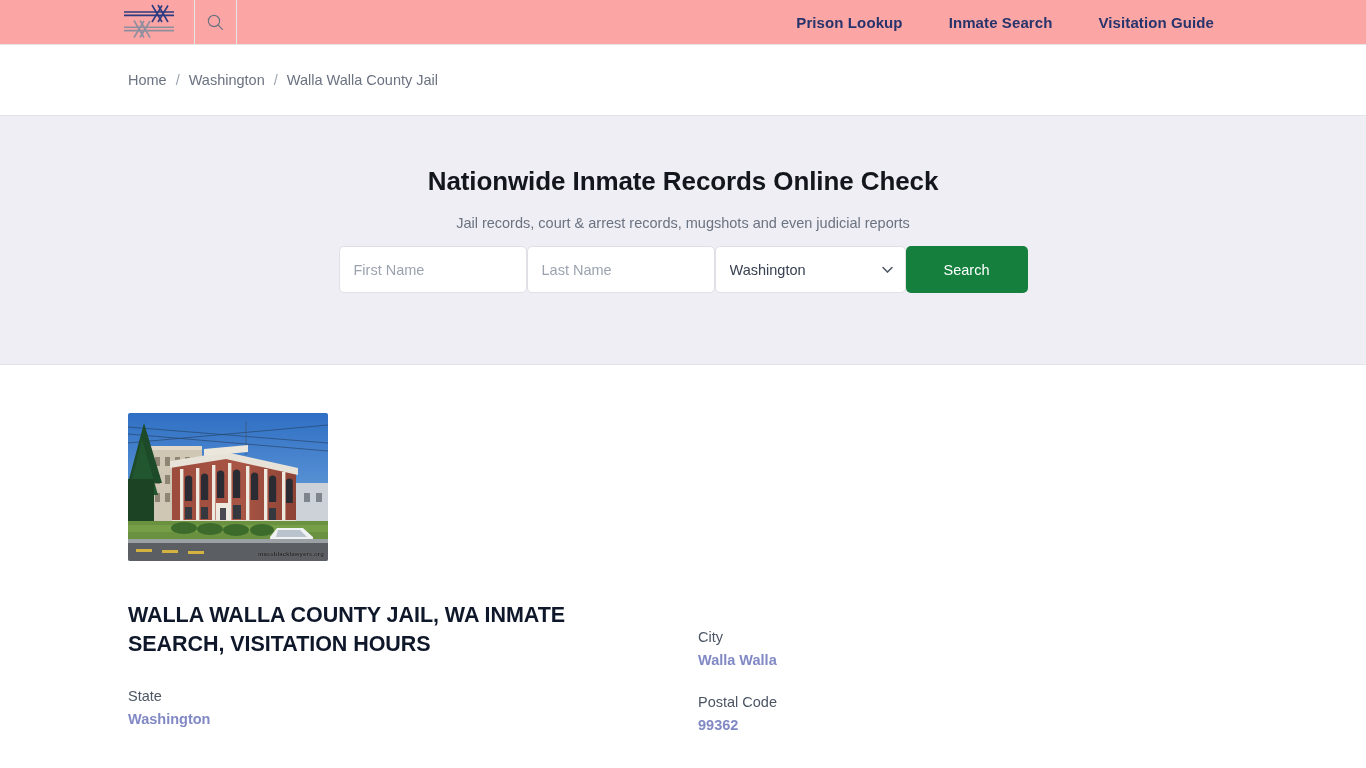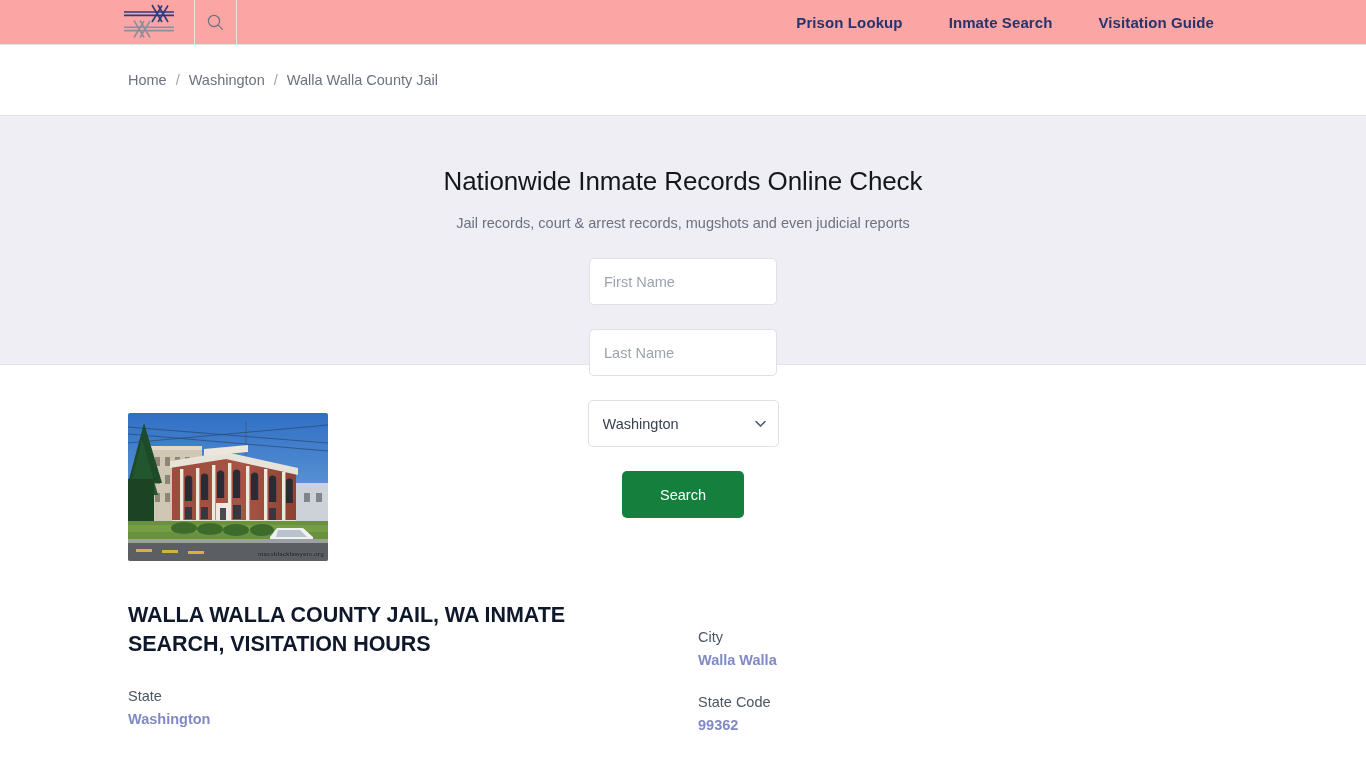--- a/index.html
+++ b/index.html
@@ -95,7 +95,7 @@
   .hero-title {
     margin: 0;
     font-size: 26px;
-    font-weight: normal;
+    font-weight: bold;
     color: #13161c;
     letter-spacing: -0.1px;
   }

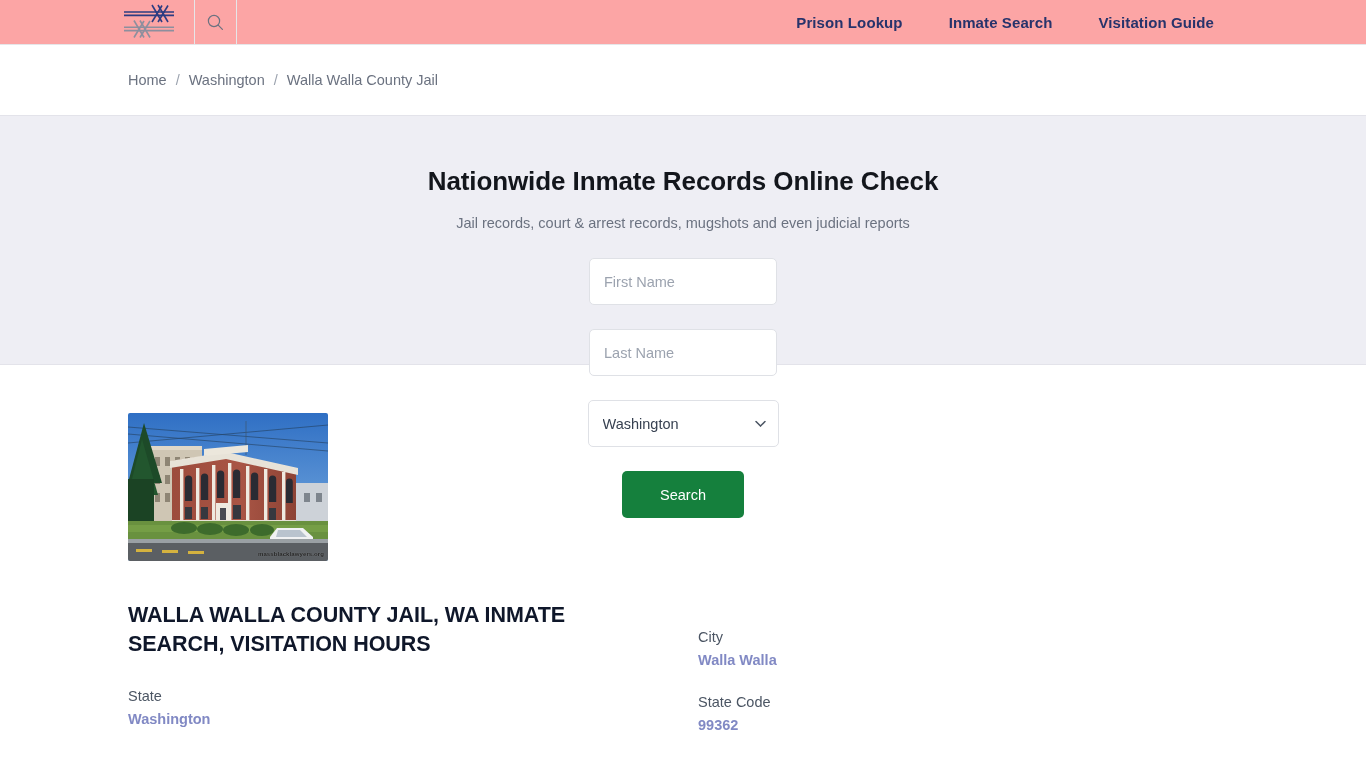--- a/index.html
+++ b/index.html
@@ -105,11 +105,10 @@
     color: #6b7280;
   }
   .search-form {
-    margin-top: 27px;
-    display: flex;
-    align-items: center;
-    gap: 24px;
-    flex-direction: column;
+    margin-top: 15px;
+    display: flex;
+    align-items: center;
+    gap: 0;
   }
   .field {
     height: 47px;

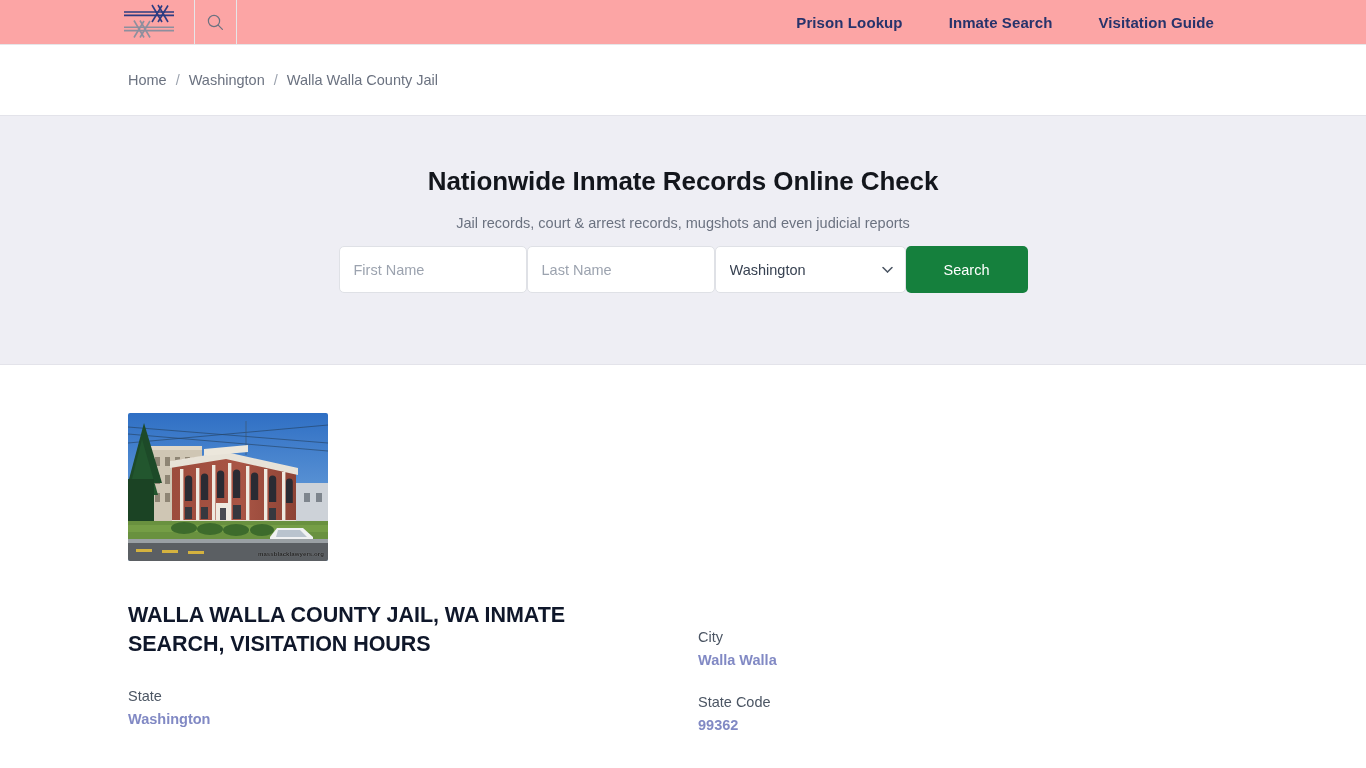--- a/index.html
+++ b/index.html
@@ -439,7 +439,7 @@
         <a class="fact-value" href="#">Walla Walla</a>
       </div>
       <div class="fact">
-        <div class="fact-label">State Code</div>
+        <div class="fact-label">Postal Code</div>
         <a class="fact-value" href="#">99362</a>
       </div>
     </div>

